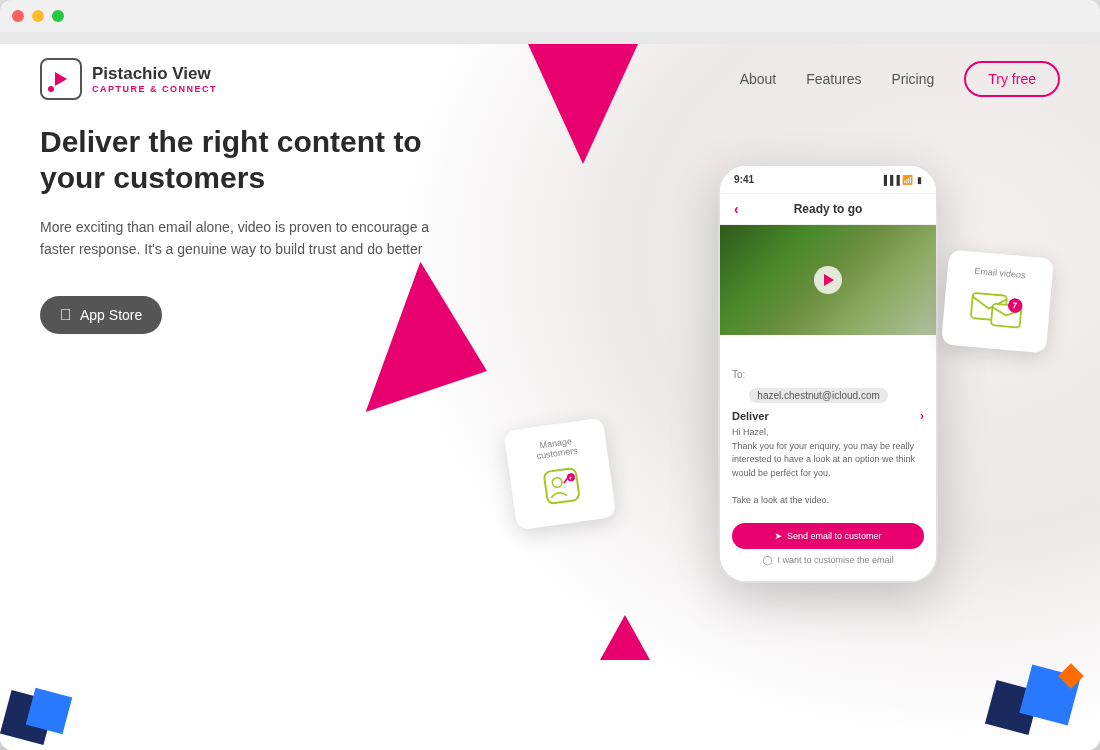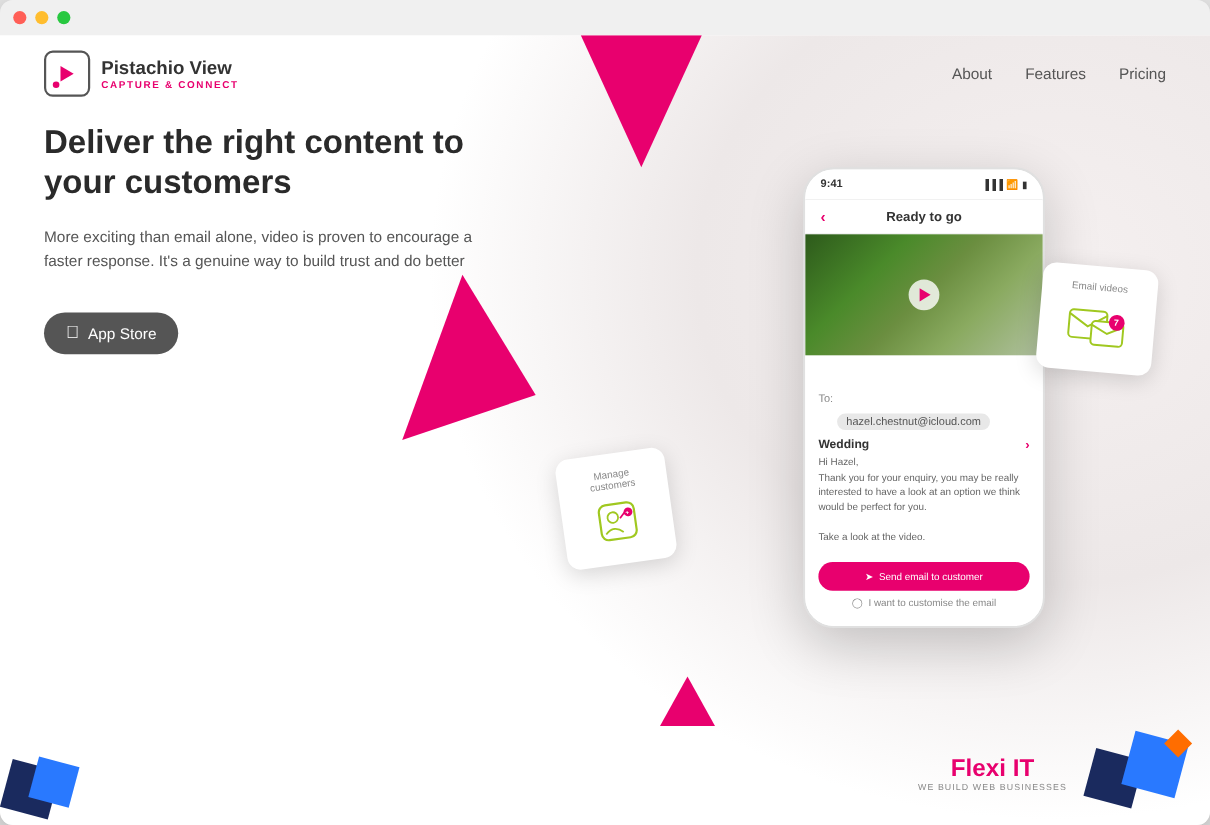--- a/index.html
+++ b/index.html
@@ -19,6 +19,7 @@
       box-shadow: 0 10px 40px rgba(0,0,0,0.3);
       display: flex;
       flex-direction: column;
+      gap: 12px;
     }
 
     .titlebar {

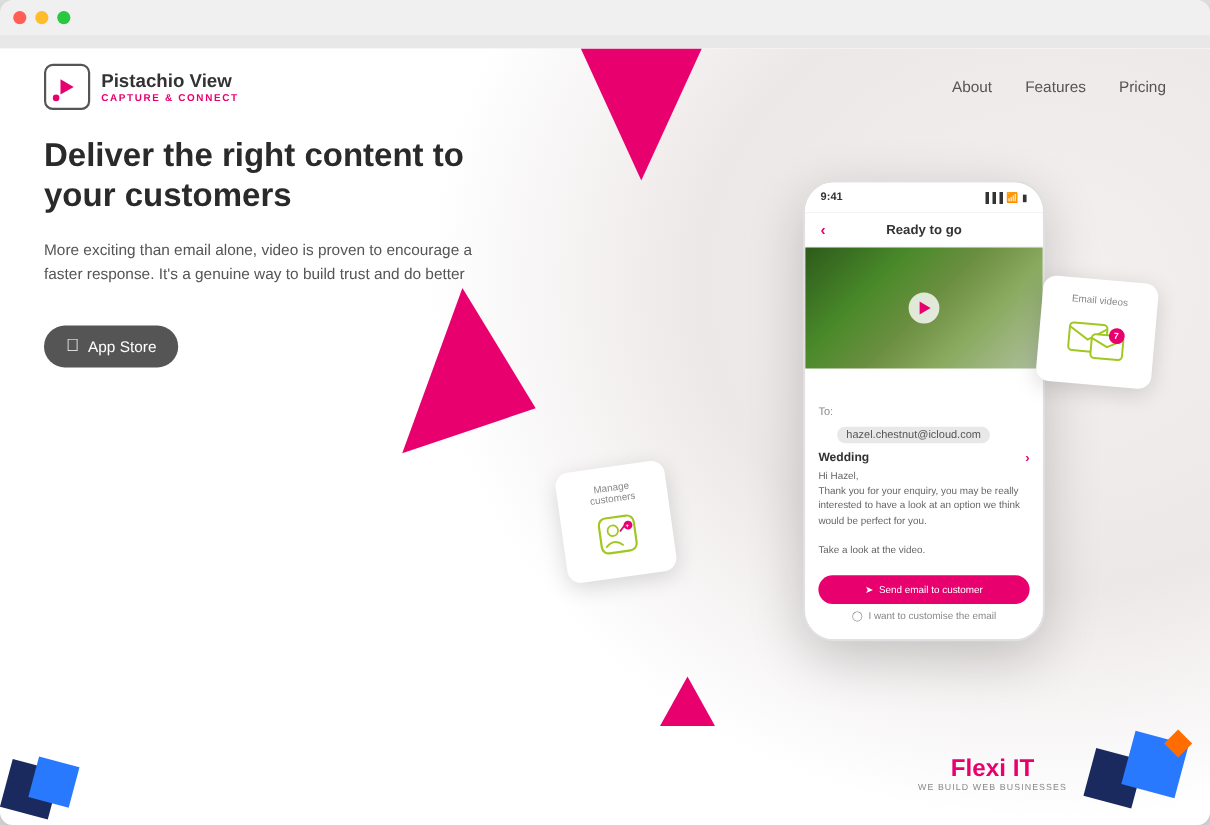--- a/index.html
+++ b/index.html
@@ -592,6 +592,7 @@
         <a class="nav-link">About</a>
         <a class="nav-link">Features</a>
         <a class="nav-link">Pricing</a>
+        <button class="btn-try-free">Try free</button>
       </div>
     </nav>
 

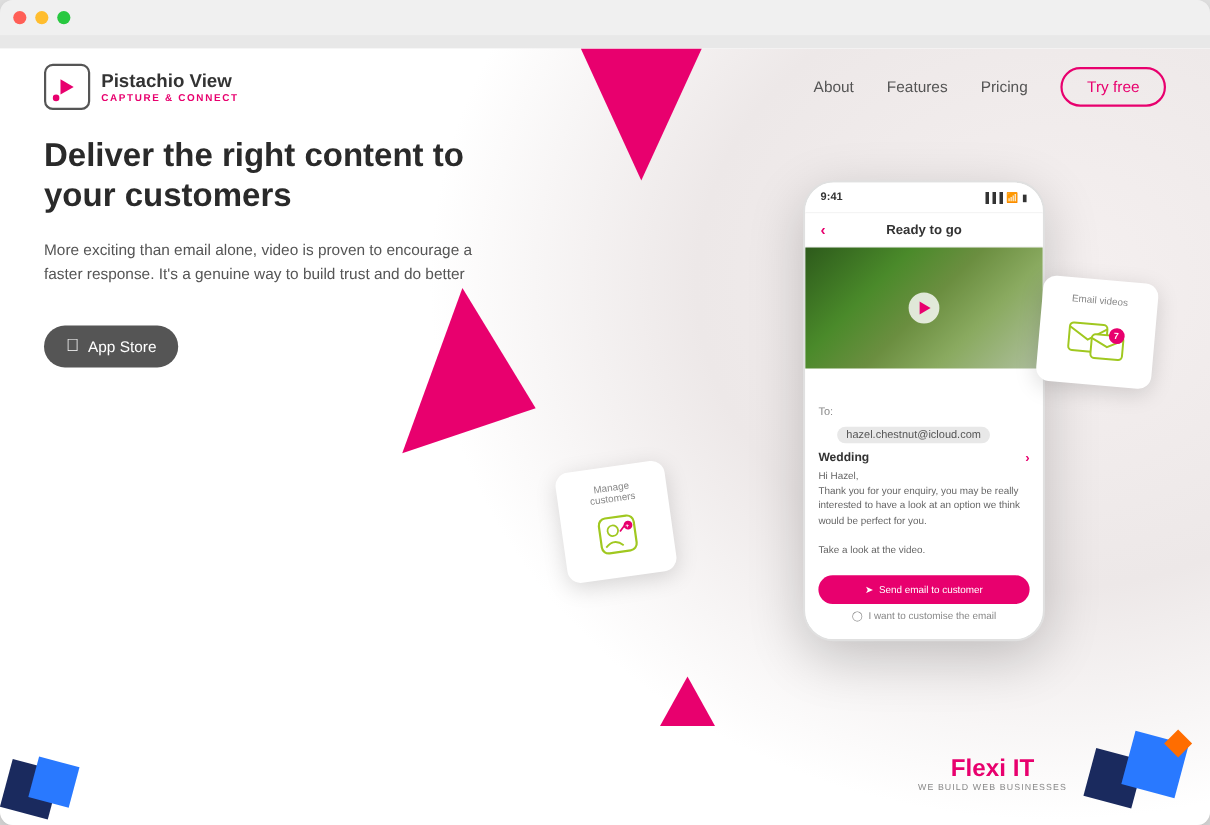--- a/index.html
+++ b/index.html
@@ -334,7 +334,7 @@
     .phone-container {
       position: absolute;
       top: 120px;
-      right: 150px;
+      right: 162px;
       width: 220px;
       z-index: 6;
     }

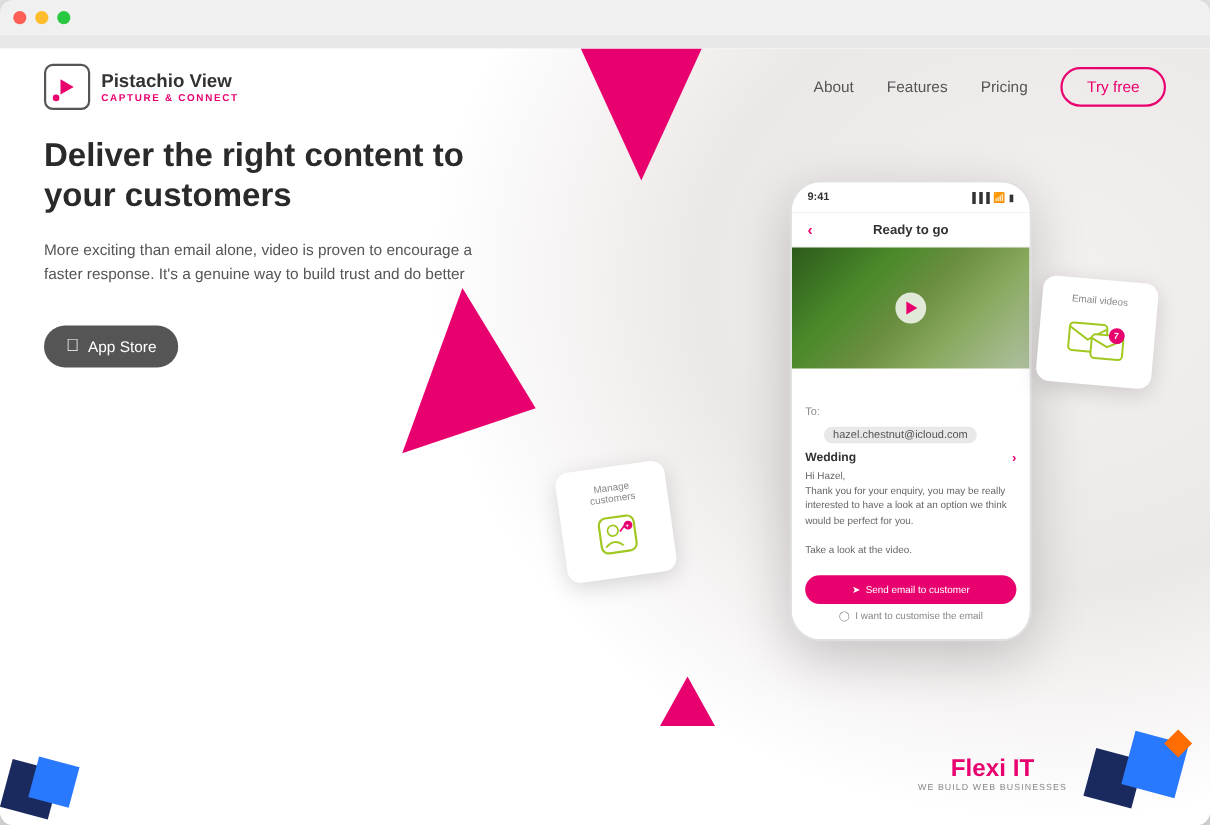--- a/index.html
+++ b/index.html
@@ -637,7 +637,7 @@
             <span class="phone-email-tag">hazel.chestnut@icloud.com</span>
           </div>
           <div class="phone-subject">
-            <span>Wedding</span>
+            <span>Deliver</span>
             <span class="phone-subject-arrow">›</span>
           </div>
           <div class="phone-text">

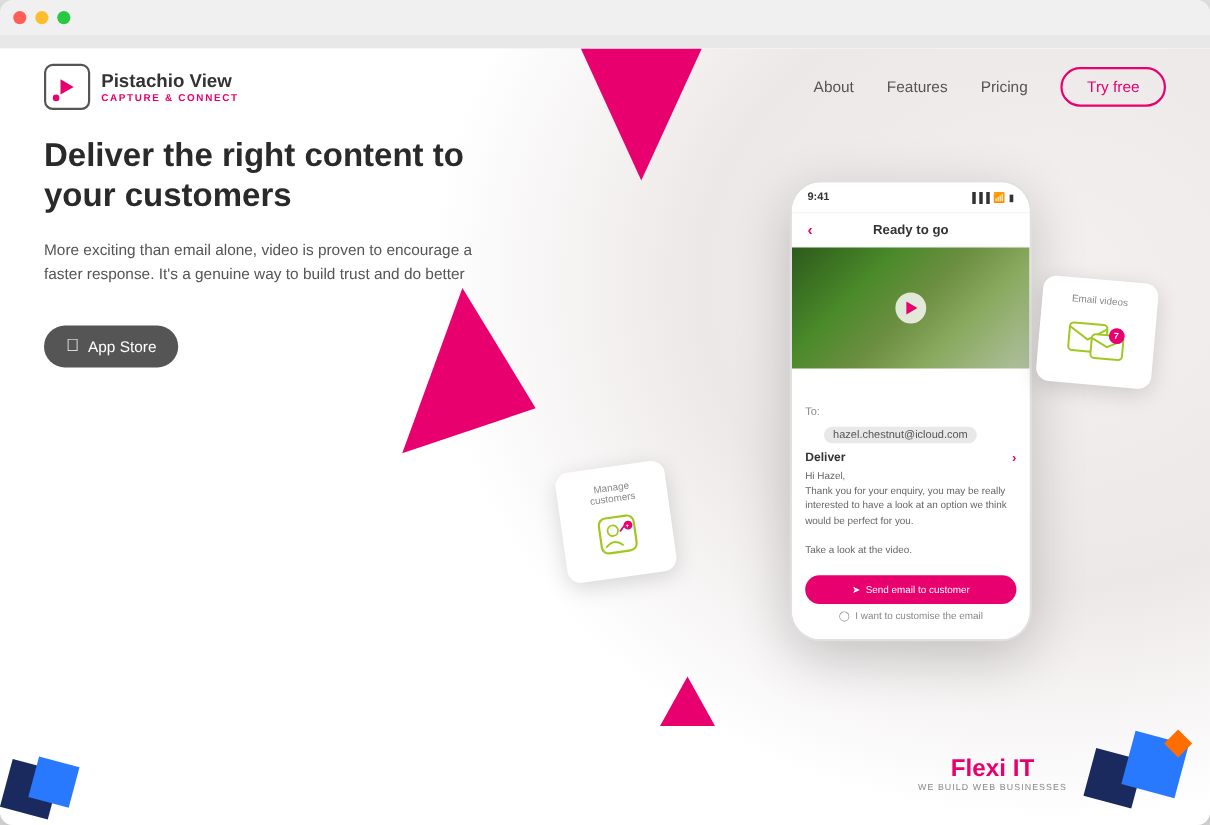--- a/index.html
+++ b/index.html
@@ -682,12 +682,6 @@
       </svg>
     </div>
 
-    <div class="flexi-it">
-      <div class="flexi-it-name">
-        <span>Flexi </span><span style="color:#e8006e;">IT</span>
-      </div>
-      <div class="flexi-it-tagline">WE BUILD WEB BUSINESSES</div>
-    </div>
 
     <div class="corner-br">
       <div class="sq1"></div>

